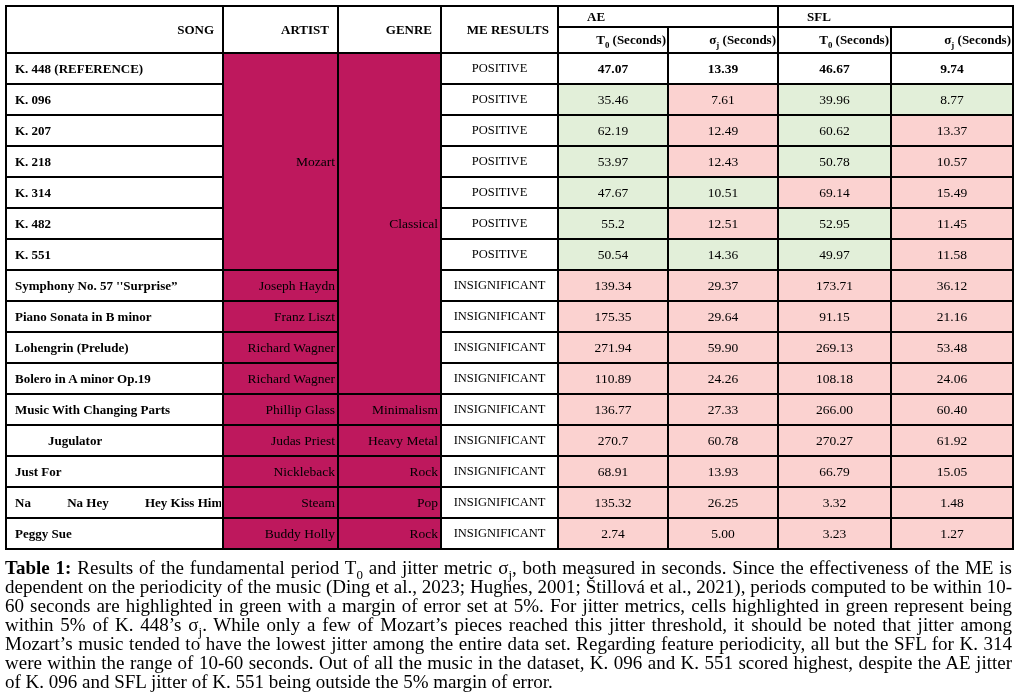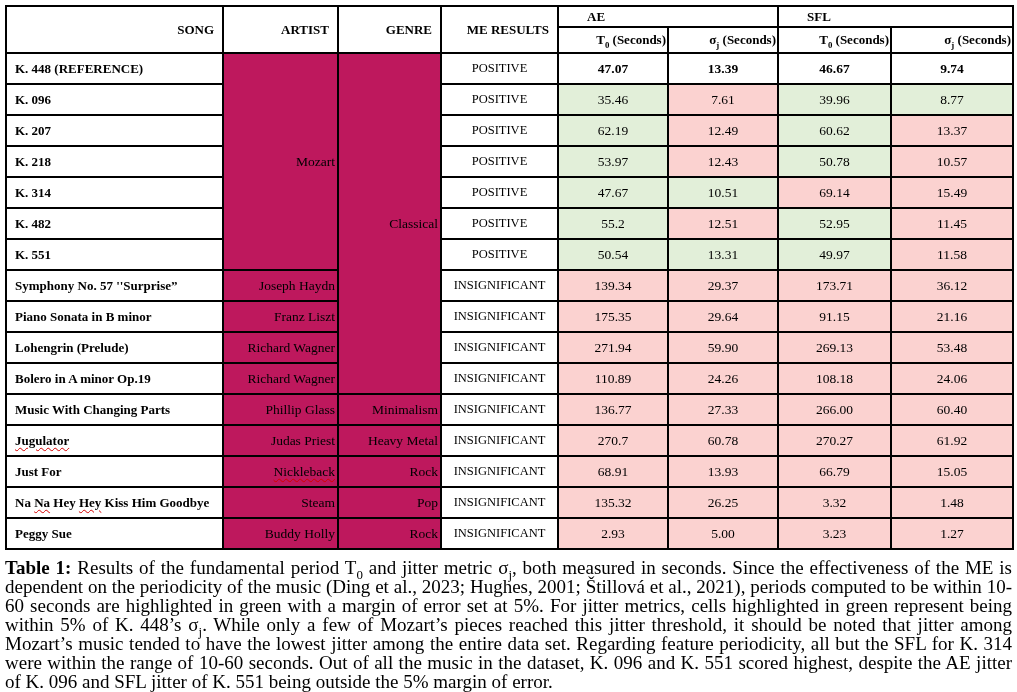--- a/index.html
+++ b/index.html
@@ -145,7 +145,7 @@
           <td class="song"><span>K. 551</span></td>
           <td class="me">POSITIVE</td>
           <td class="val bg-g">50.54</td>
-          <td class="val bg-g">13.31</td>
+          <td class="val bg-g">14.36</td>
           <td class="val bg-g">49.97</td>
           <td class="val bg-r">11.58</td>
         </tr>

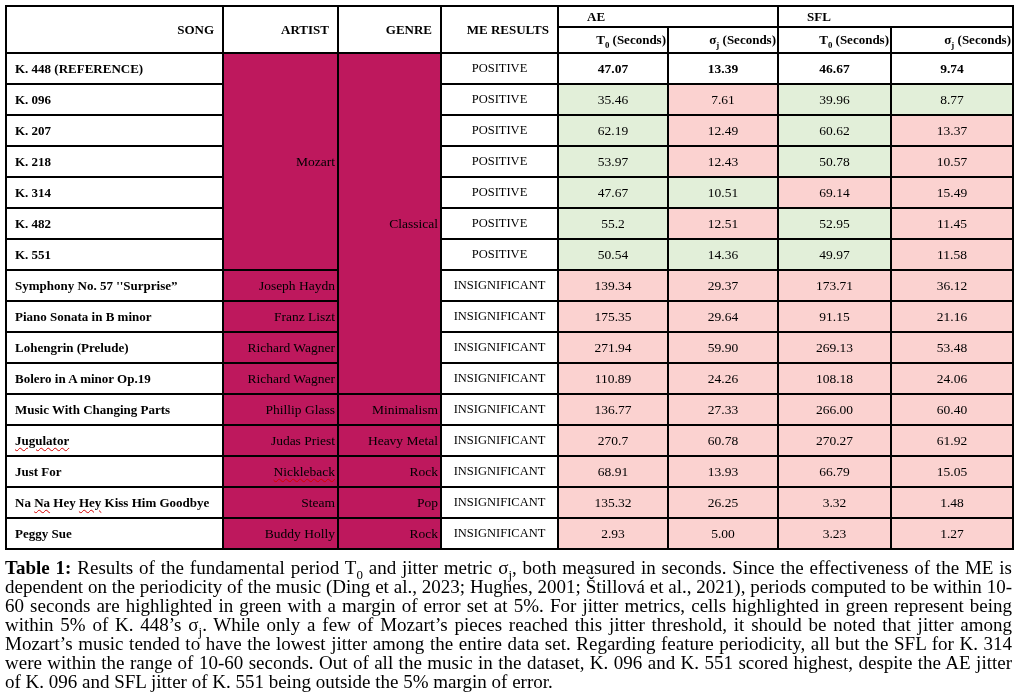--- a/index.html
+++ b/index.html
@@ -43,11 +43,11 @@
   .bg-r { background: var(--red, #fbd2d0); }
   sub { font-size: 0.68em; line-height: 0; }
   .sq {
-    text-decoration: underline;
     text-decoration-style: wavy;
     text-decoration-color: #d40000;
     text-decoration-thickness: 1px;
     text-underline-offset: 2px;
+    margin-left: 33px;
   }
   .caption {
     width: 1007px;

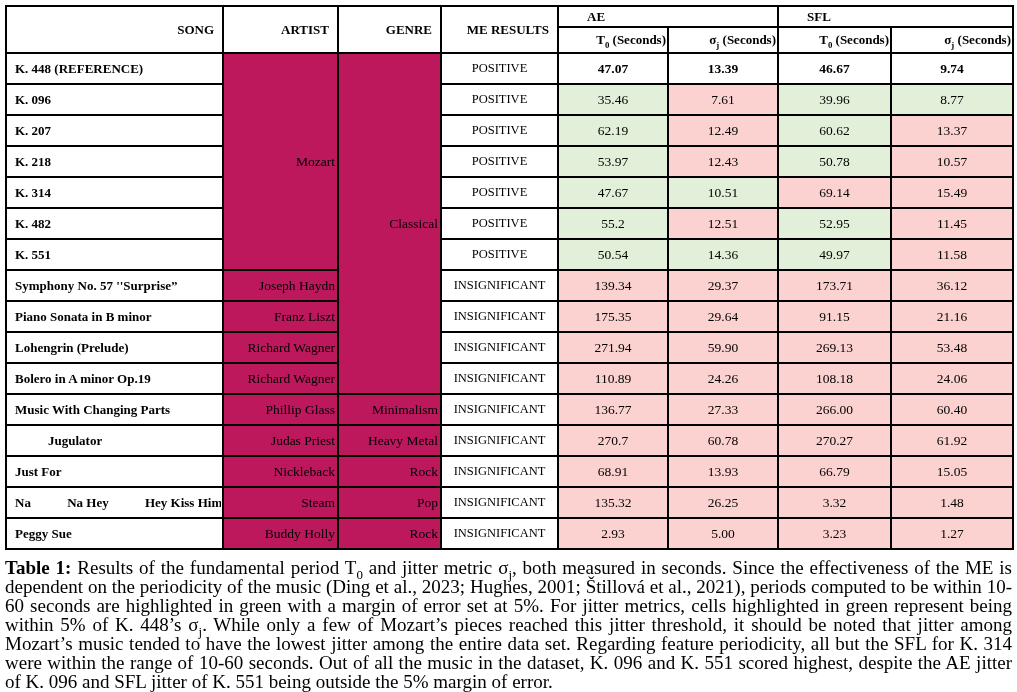--- a/index.html
+++ b/index.html
@@ -230,7 +230,7 @@
           <td class="plain" rowspan="1"><span>Buddy Holly</span></td>
           <td class="plain" rowspan="1">Rock</td>
           <td class="me">INSIGNIFICANT</td>
-          <td class="val bg-r">2.93</td>
+          <td class="val bg-r">2.74</td>
           <td class="val bg-r">5.00</td>
           <td class="val bg-r">3.23</td>
           <td class="val bg-r">1.27</td>

